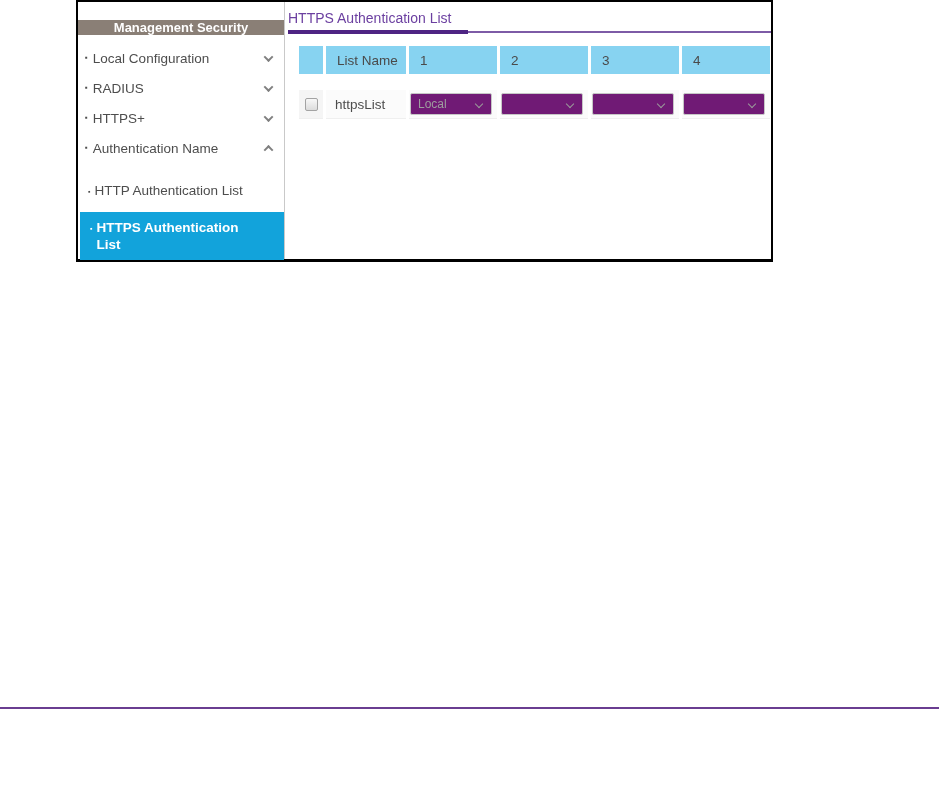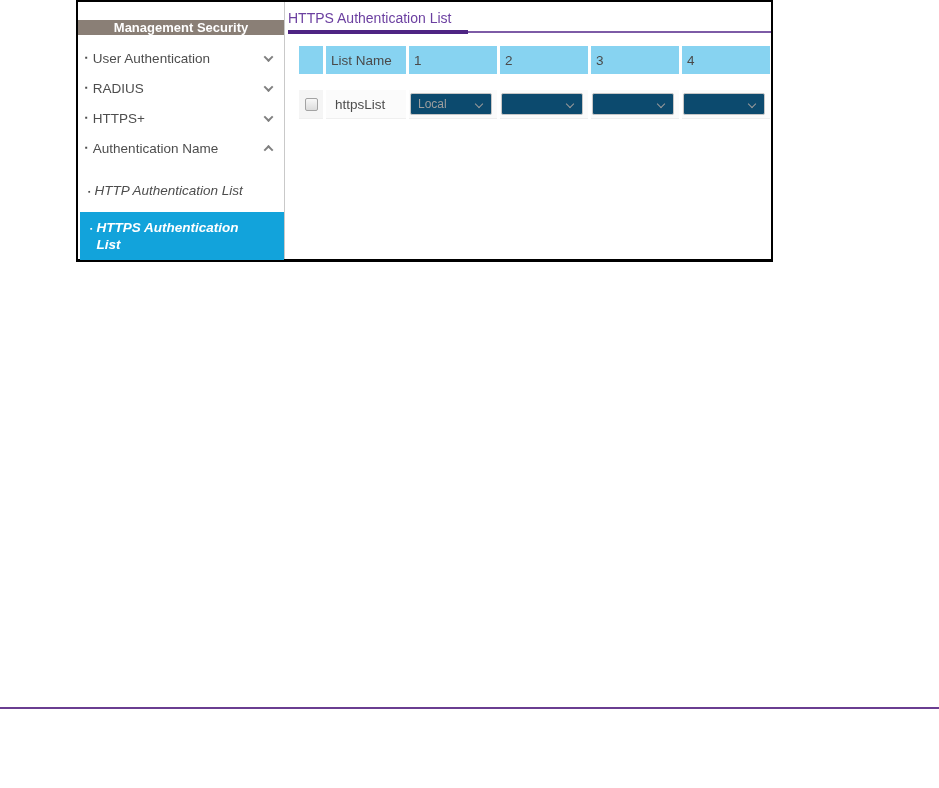--- a/index.html
+++ b/index.html
@@ -121,7 +121,7 @@
     <nav class="menu">
       <div class="menu-item">
         <span class="bullet">▪</span>
-        <span>User Authentication</span>
+        <span>Local Configuration</span>
         <span class="chev down"></span>
       </div>
       <div class="menu-item">

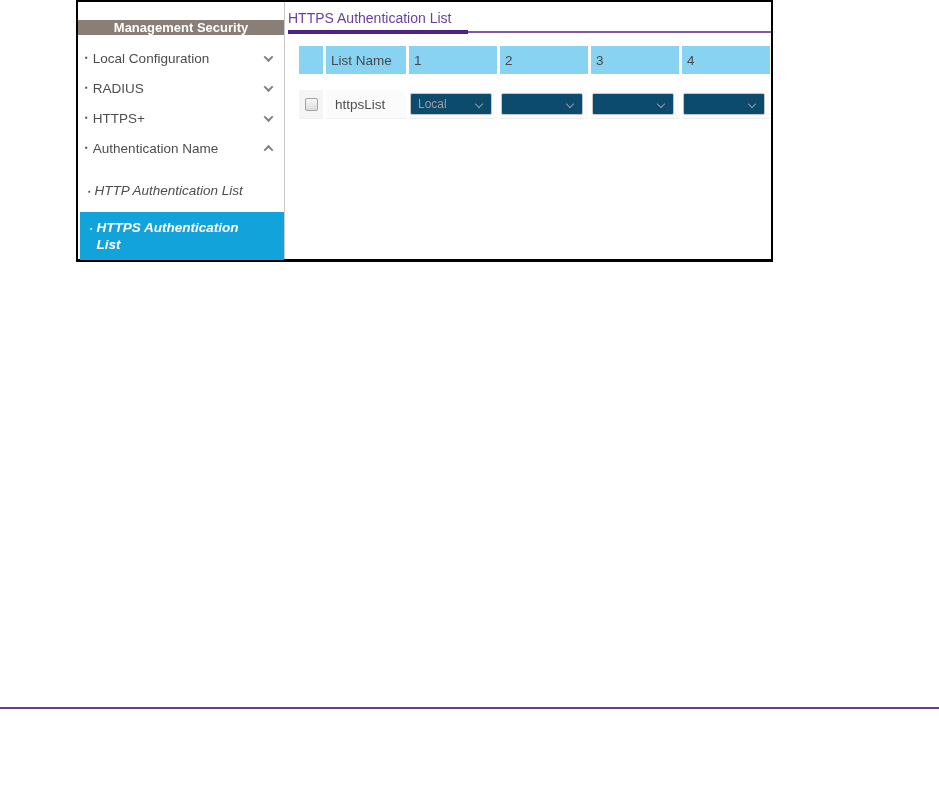--- a/index.html
+++ b/index.html
@@ -76,7 +76,7 @@
   }
   .th {
     background:#87D3F1; height:28px; display:flex; align-items:center;
-    padding-left:5px; font-size:13.5px; color:#4A4A4A;
+    padding-left:11px; font-size:13.5px; color:#4A4A4A;
   }
   .th.cb-cell { padding:0; }
   .trow { margin-top:2px; }

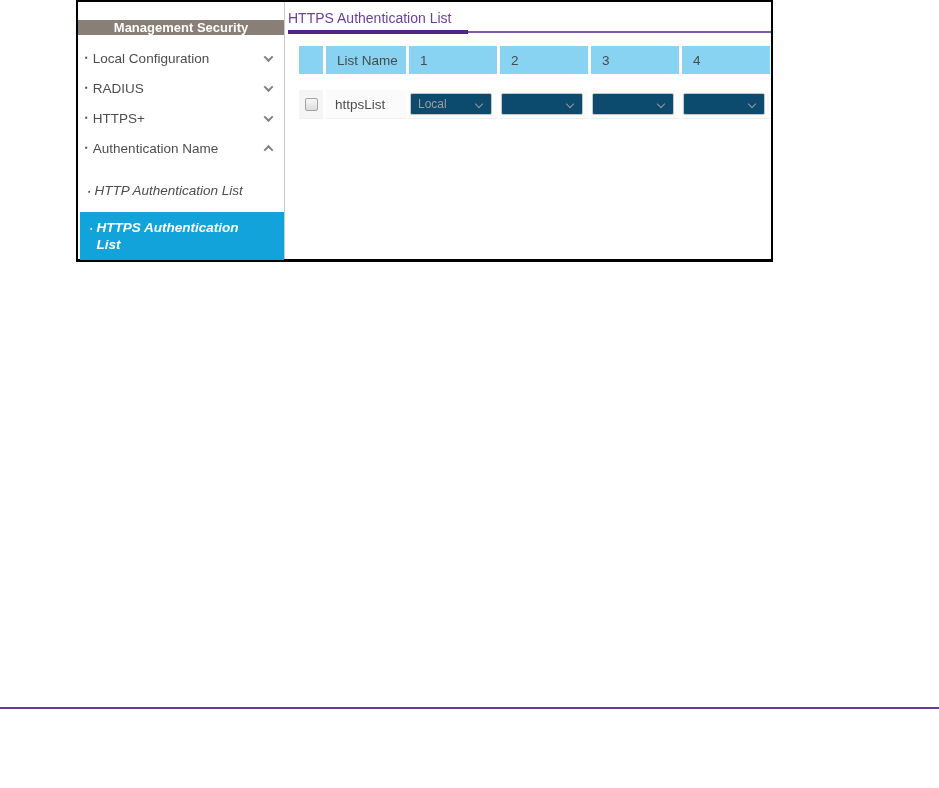--- a/index.html
+++ b/index.html
@@ -93,7 +93,7 @@
   }
   .selbox {
     position:relative; width:82px; height:22px; margin-left:1px;
-    border:1px solid #C6C6C6; border-radius:2px; background:#0c4a6e;
+    border:1px solid #C6C6C6; border-radius:2px; background:#701a75;
     display:flex; align-items:center; padding:0 20px 0 7px;
     font-size:12px; color:#9E9E9E; cursor:pointer;
   }

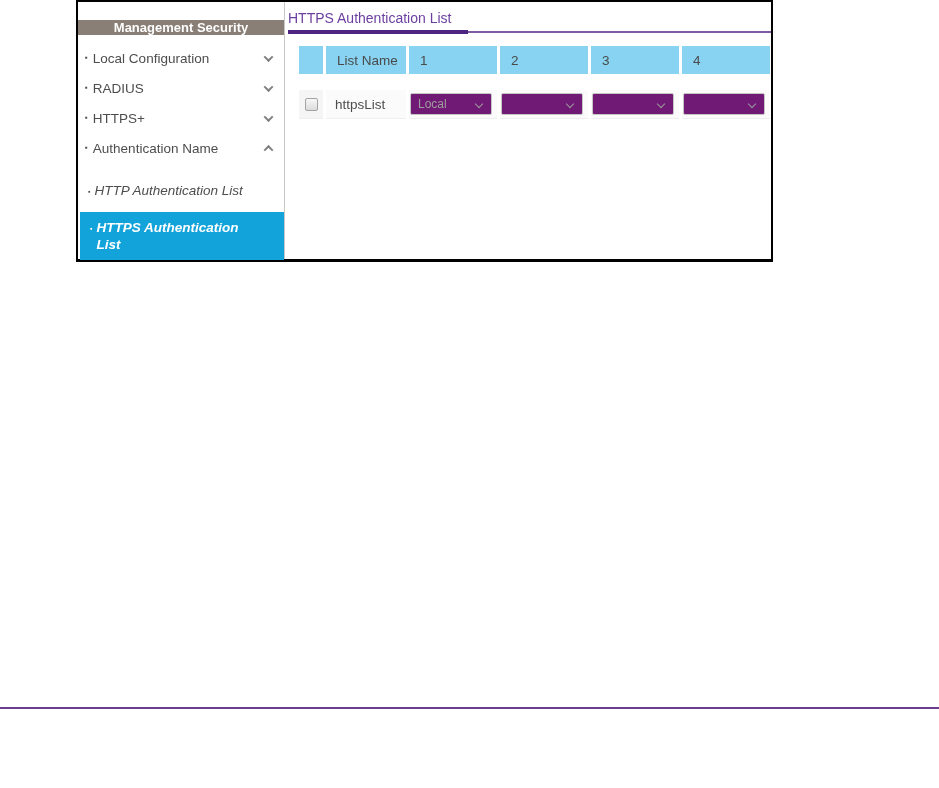--- a/index.html
+++ b/index.html
@@ -41,7 +41,7 @@
   .chev.down { transform:rotate(45deg) translate(-1px,-1px); }
   .chev.up   { transform:rotate(225deg) translate(-1px,-1px); }
 
-  .submenu { margin-top:12px;font-style:italic; }
+  .submenu { margin-top:12px; }
   .submenu-item {
     display:flex; align-items:flex-start;
     padding:7px 38px 7px 10px; font-size:13.5px; line-height:17px;

